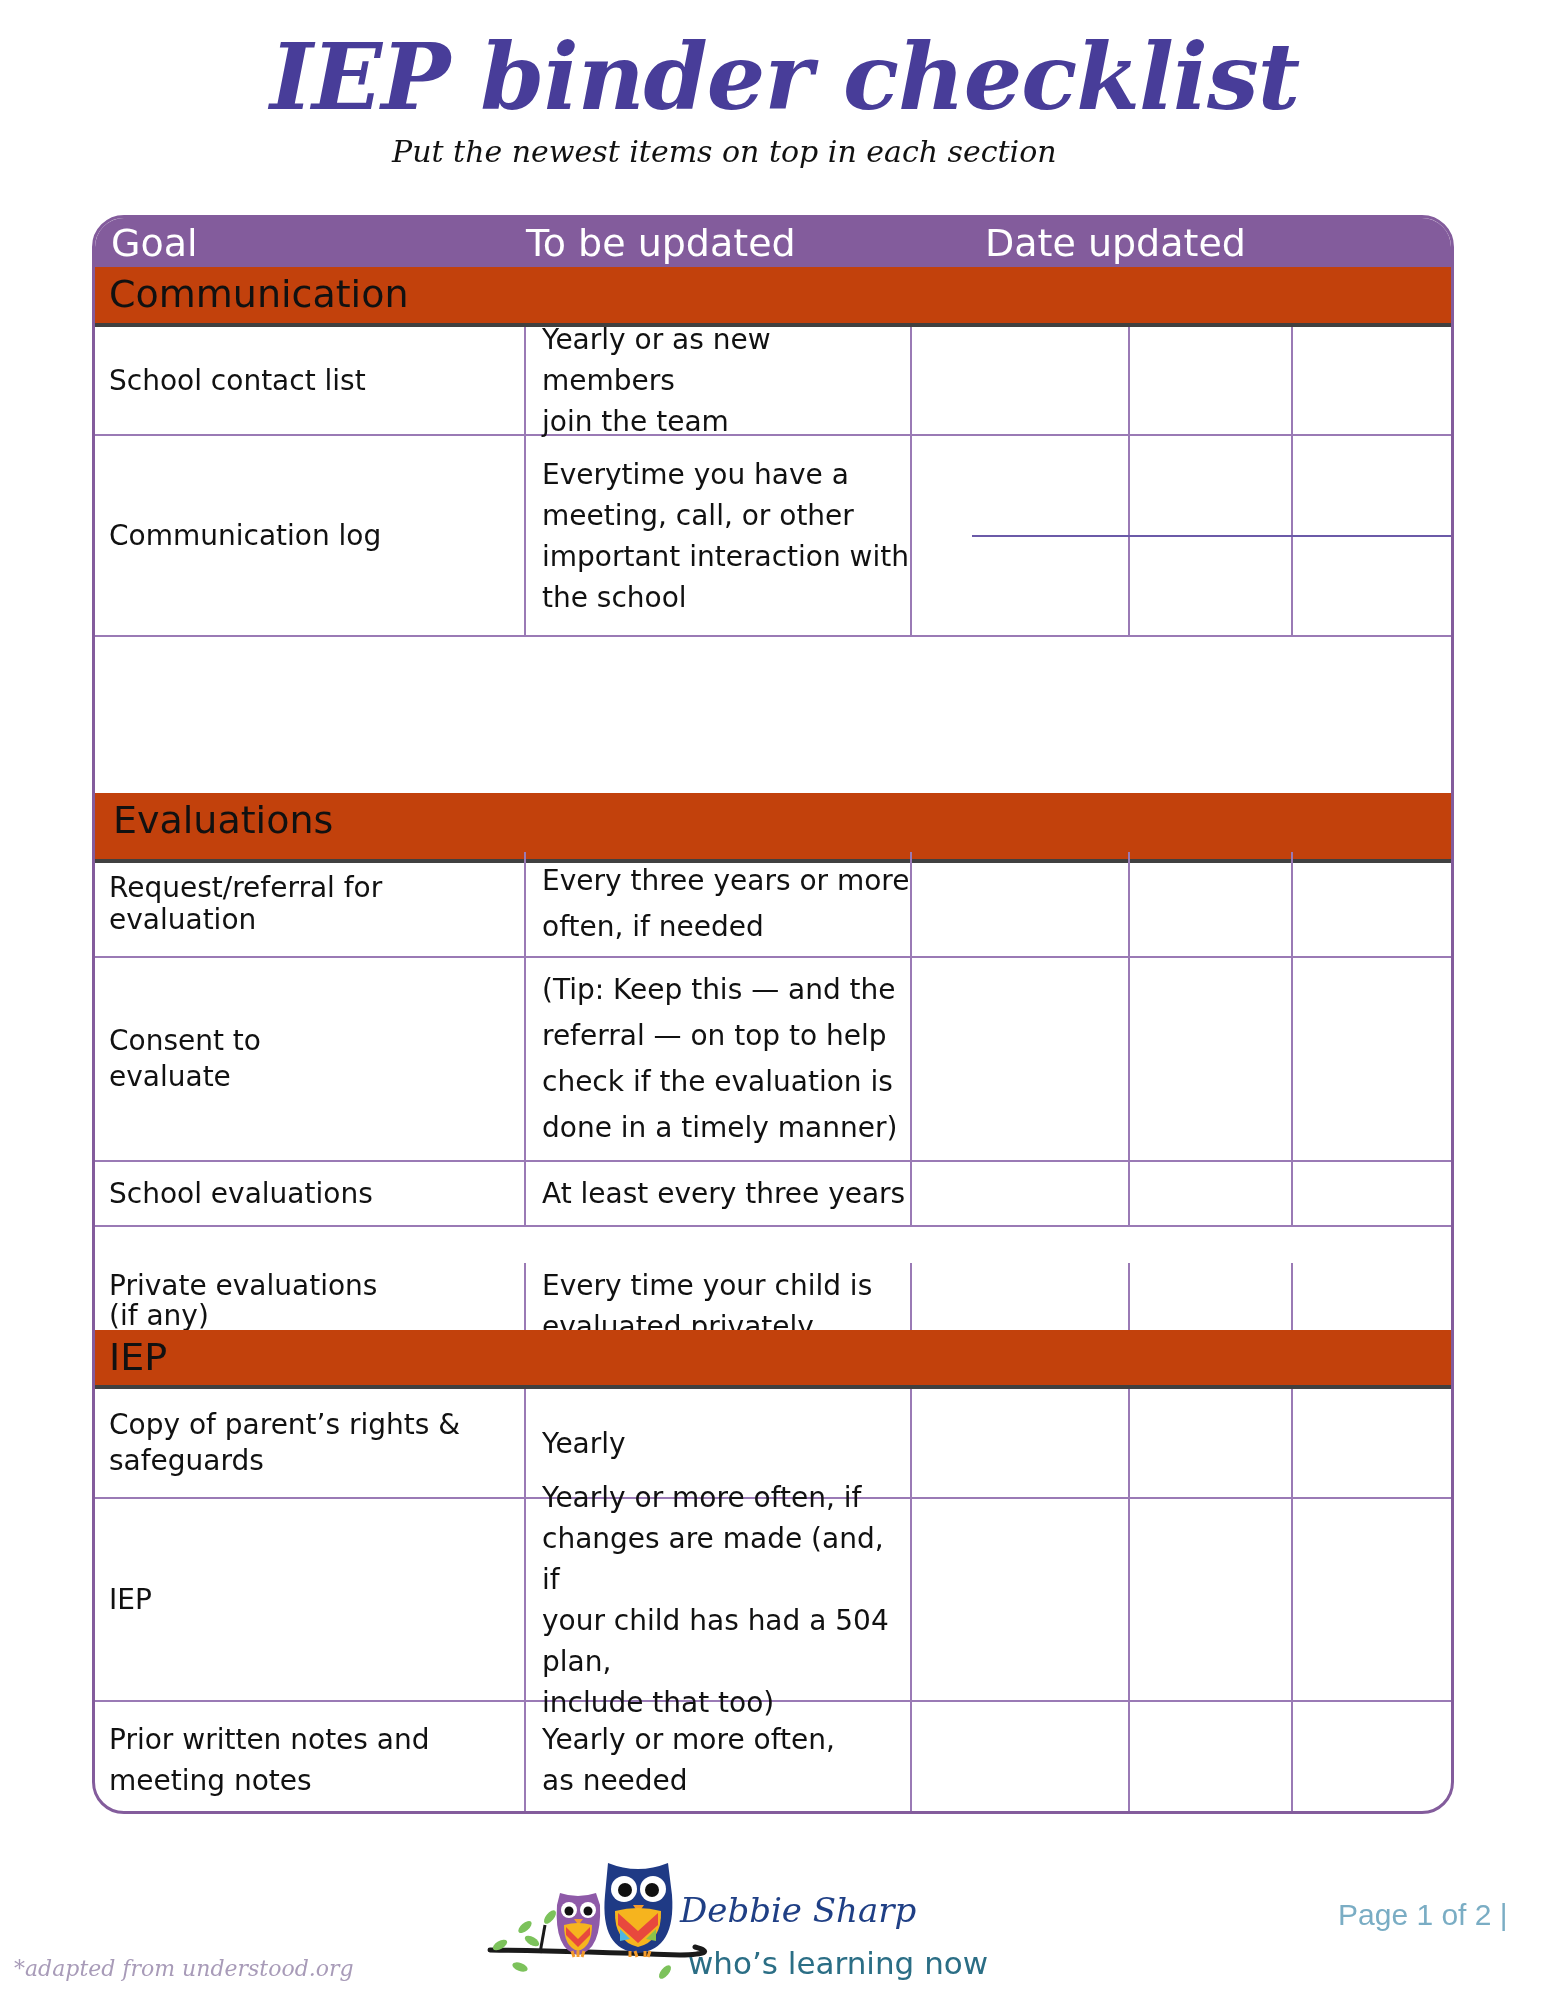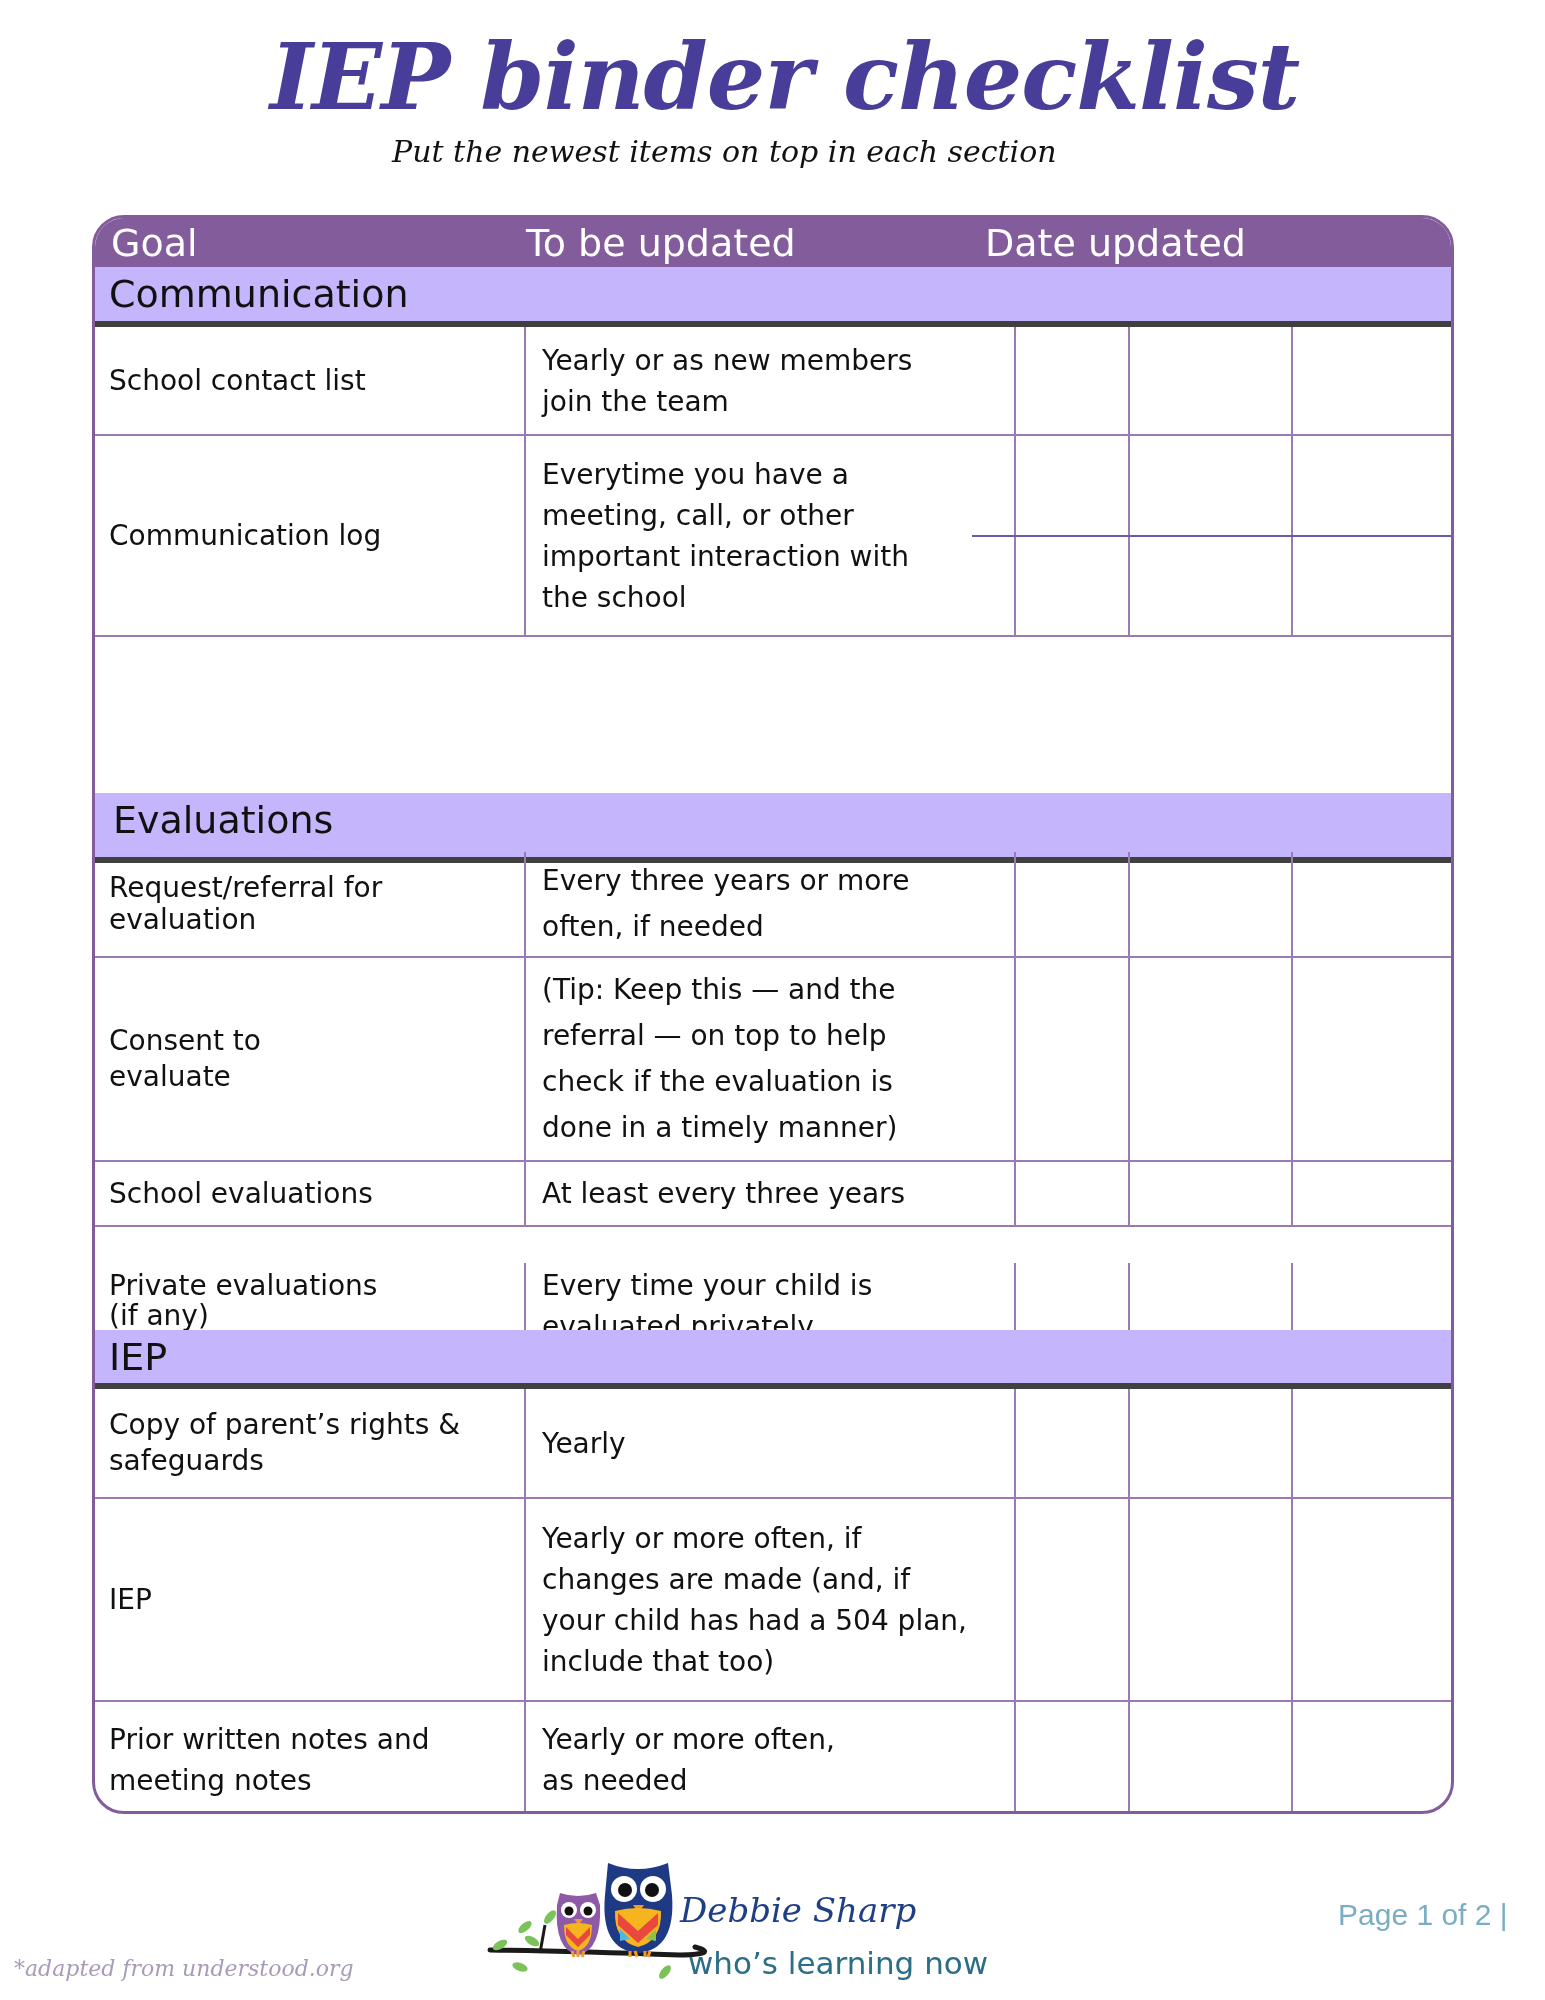--- a/index.html
+++ b/index.html
@@ -29,8 +29,8 @@
     position: absolute; top: 2px; color: #fff; font-size: 38px; line-height: 46px; white-space: nowrap;
   }
   .sect {
-    position: absolute; left: 0; width: 100%; background: #c4b5fd;
-    border-bottom: 6px solid #404040;
+    position: absolute; left: 0; width: 100%; background: #c2410c;
+    border-bottom: 4px solid #404040;
   }
   .sect span { position: absolute; left: 14px; font-size: 38px; line-height: 46px; color: #111; white-space: nowrap; }
 

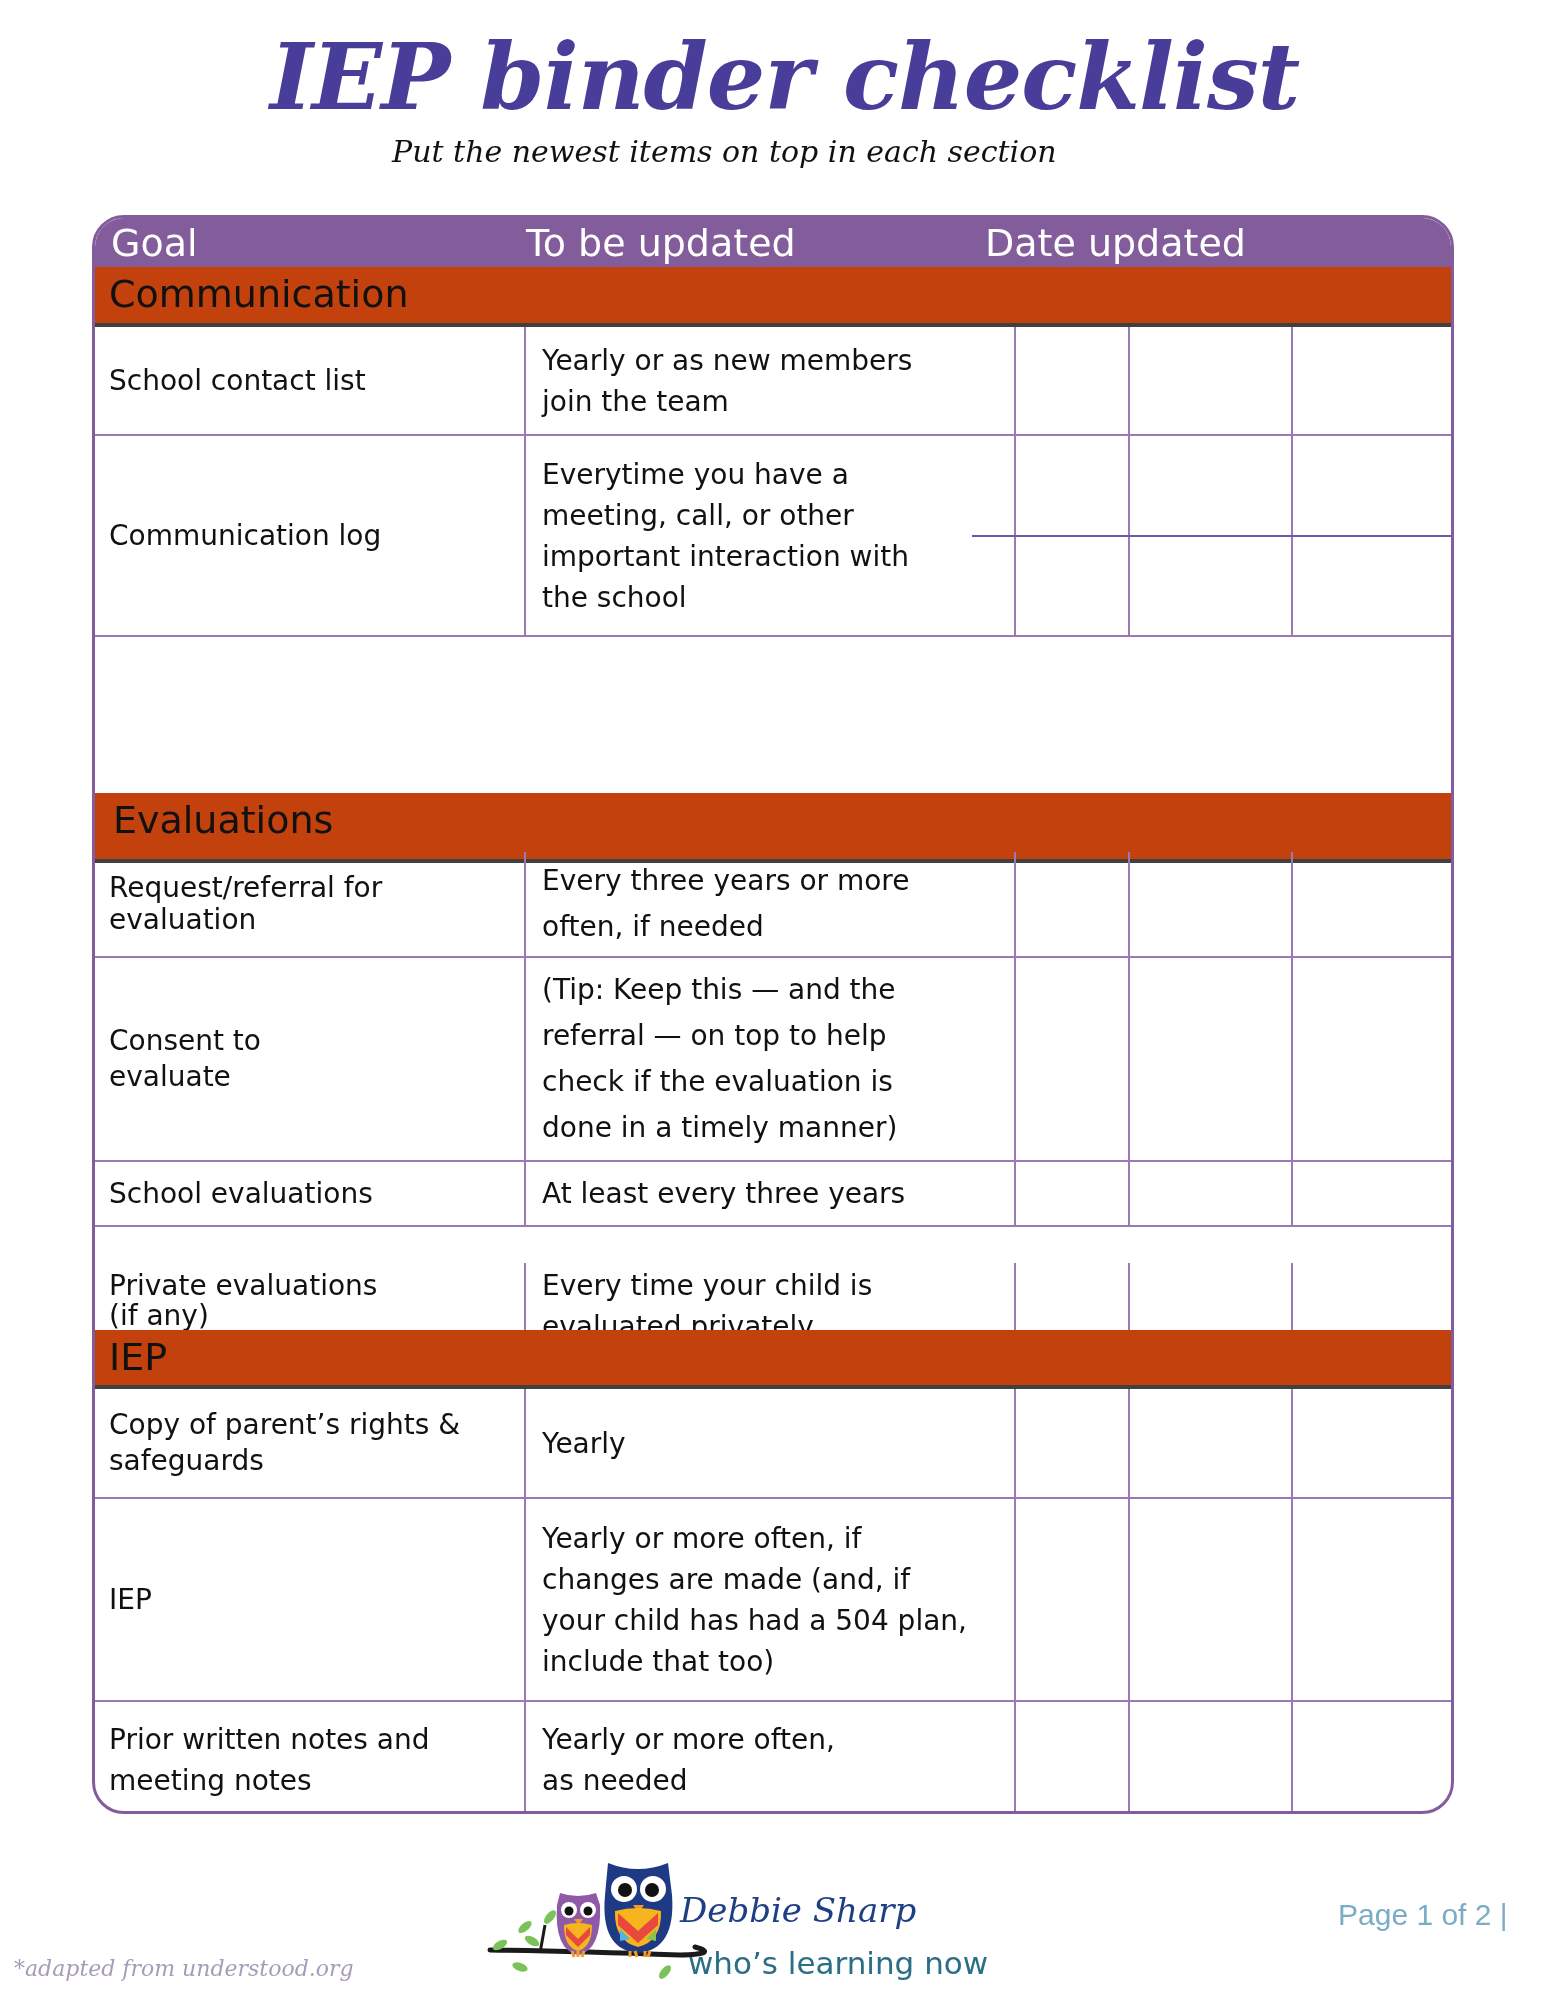--- a/index.html
+++ b/index.html
@@ -41,7 +41,7 @@
     font-size: 28px; line-height: 32px; color: #111; border-right: 2px solid #9a7ab5;
   }
   .cell-when {
-    position: absolute; left: 431px; top: 0; bottom: 0; width: 490px;
+    position: absolute; left: 431px; top: 0; bottom: 0; width: 386px;
     display: flex; align-items: center; padding-left: 16px;
     font-size: 28px; line-height: 41px; color: #111; border-right: 2px solid #9a7ab5;
   }

